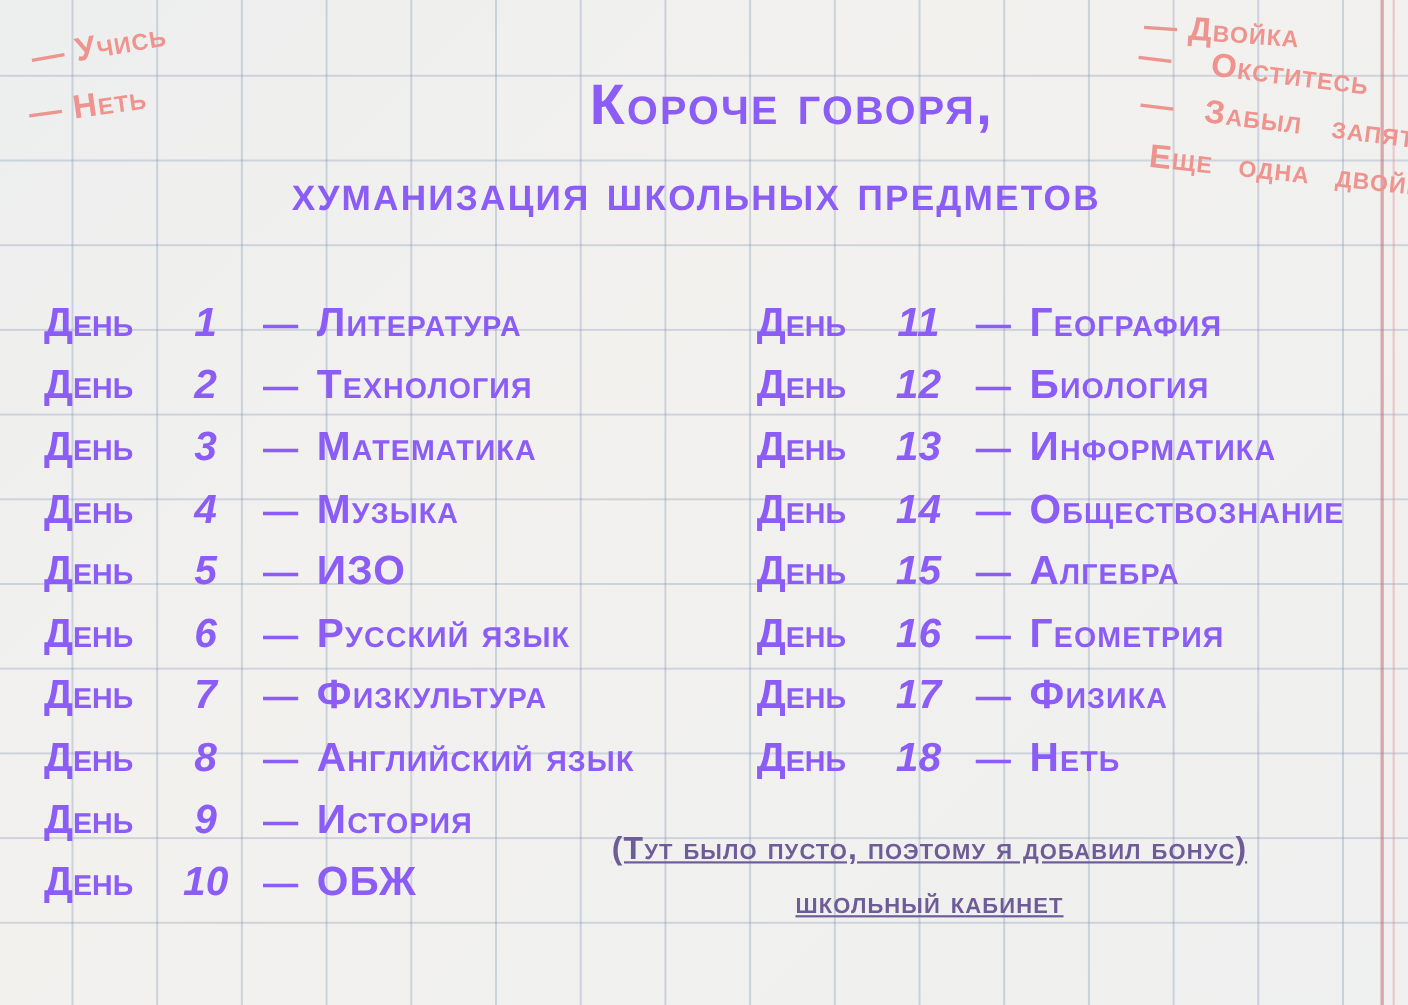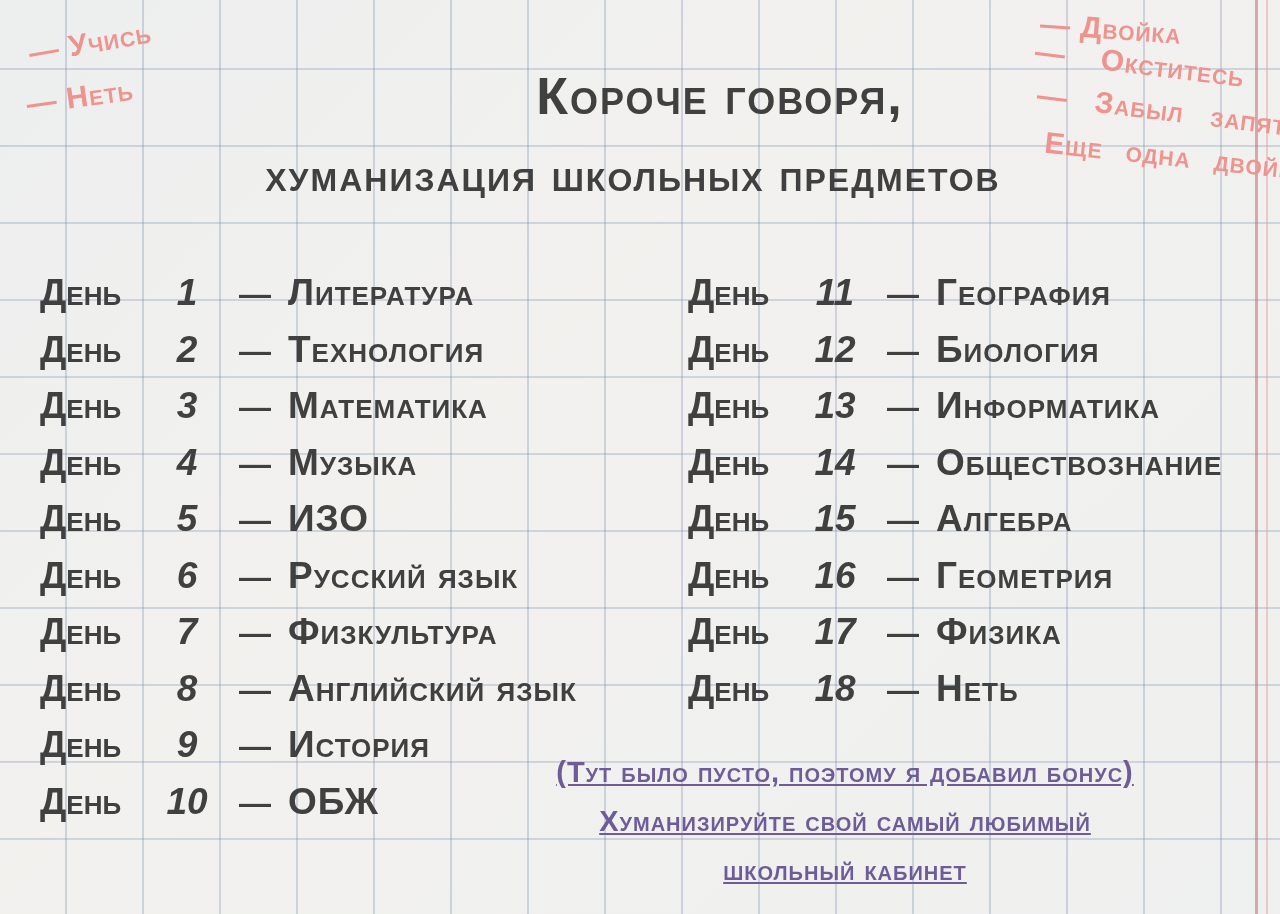--- a/index.html
+++ b/index.html
@@ -17,7 +17,7 @@
     background-position: -12px -9px, -12px -9px, 0 0;
   }
 
-  .ink    { color: #404040; }
+  .ink    { color: #8b5cf6; }
   .pink   { color: #ee938d; }
   .purple { color: #6e5c98; }
 

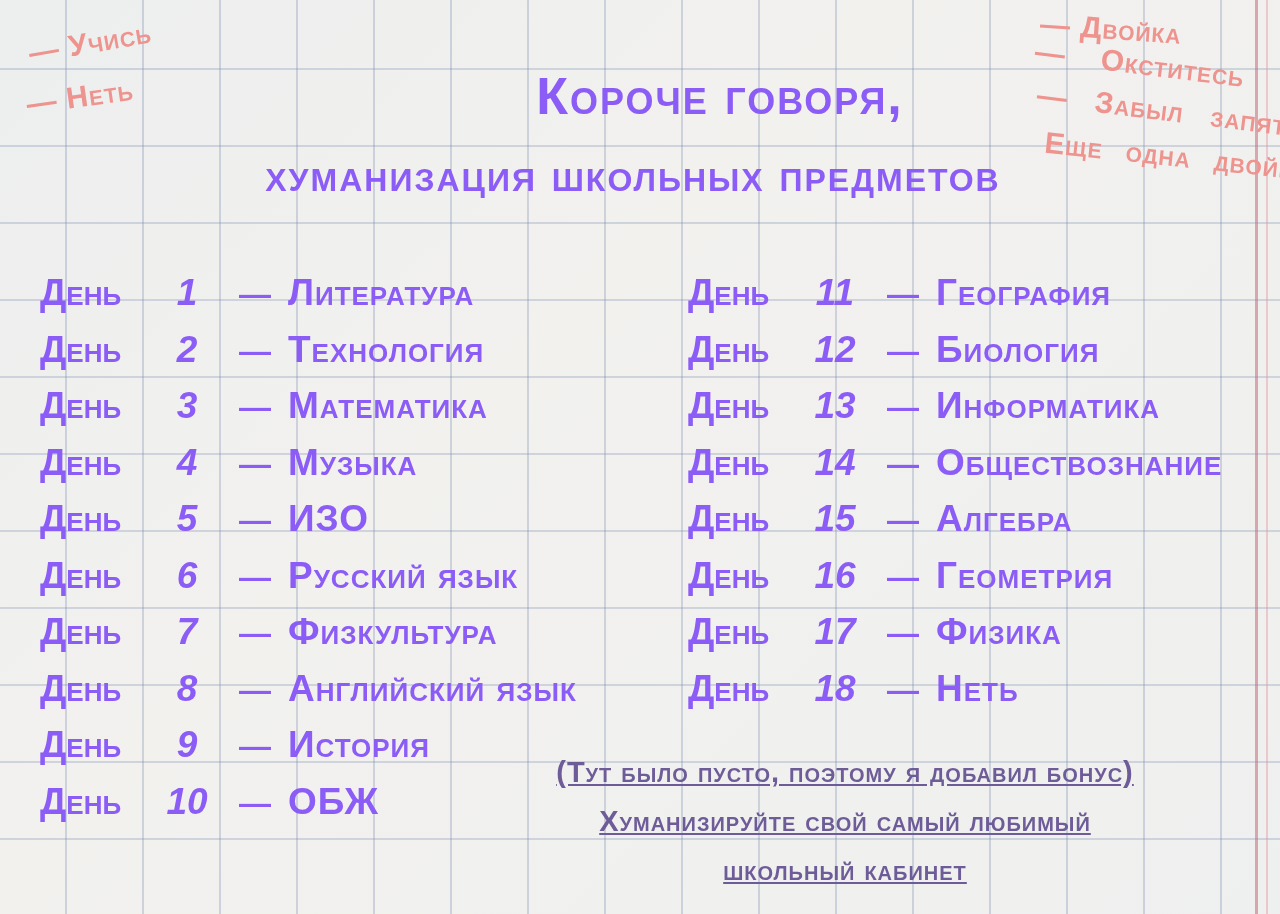--- a/index.html
+++ b/index.html
@@ -217,7 +217,6 @@
 
 <div class="bonus purple">
   <div>(Тут было пусто, поэтому я добавил бонус)</div>
-  <div>Хуманизируйте свой самый любимый</div>
   <div>школьный кабинет</div>
 </div>
 

